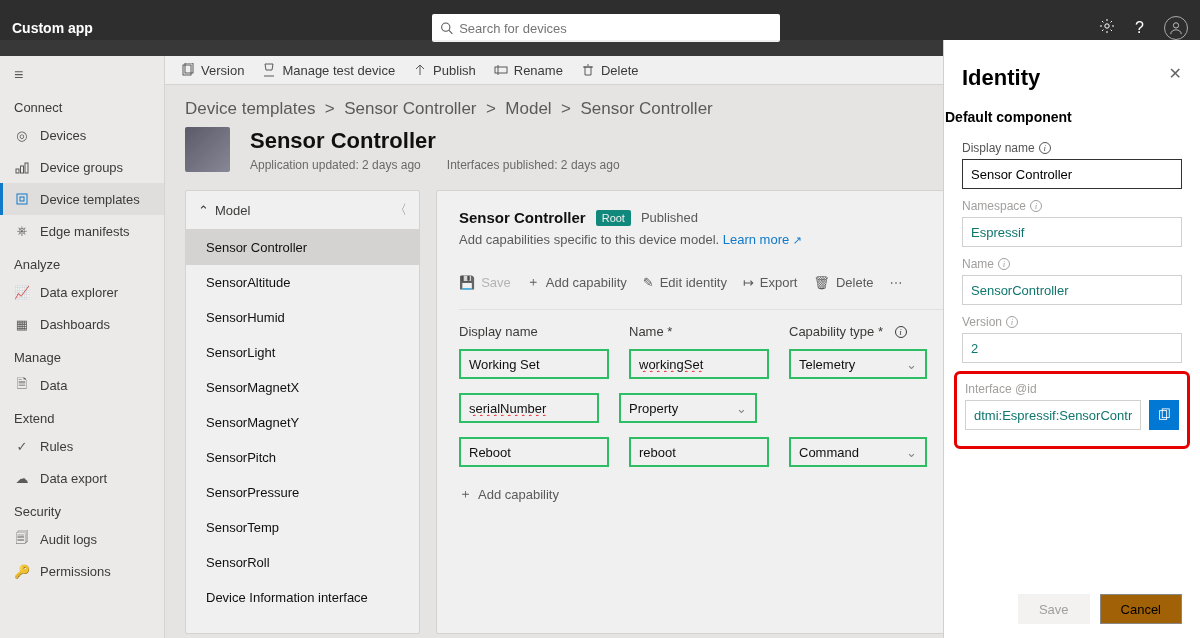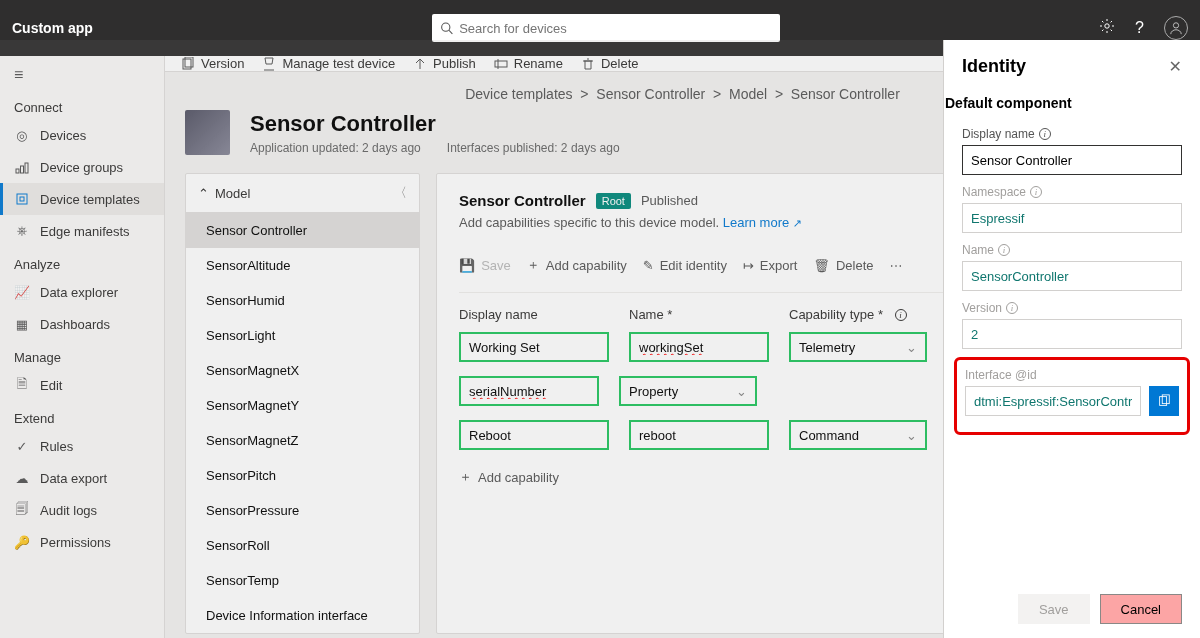--- a/index.html
+++ b/index.html
@@ -67,7 +67,7 @@
   
   .sidepanel { position: absolute; right: 0; top: 40px; width: 257px; height: calc(100% - 40px); background: #fff; border-left: 1px solid #d2d0ce; display: flex; flex-direction: column; }
   .sp-head { display: flex; align-items: center; padding: 16px 18px 6px; }
-  .sp-title { font-size: 18px; font-weight: 600; flex:1;}
+  .sp-title { font-size: 22px; font-weight: 600; flex:1;margin-top:9px;}
   .sp-close { font-size: 16px; color: #666; cursor: pointer; }
   .sp-sub { padding: 12px 1px 8px; font-size: 14px; font-weight: 600; }
   .sp-field { padding: 8px 18px 2px; }

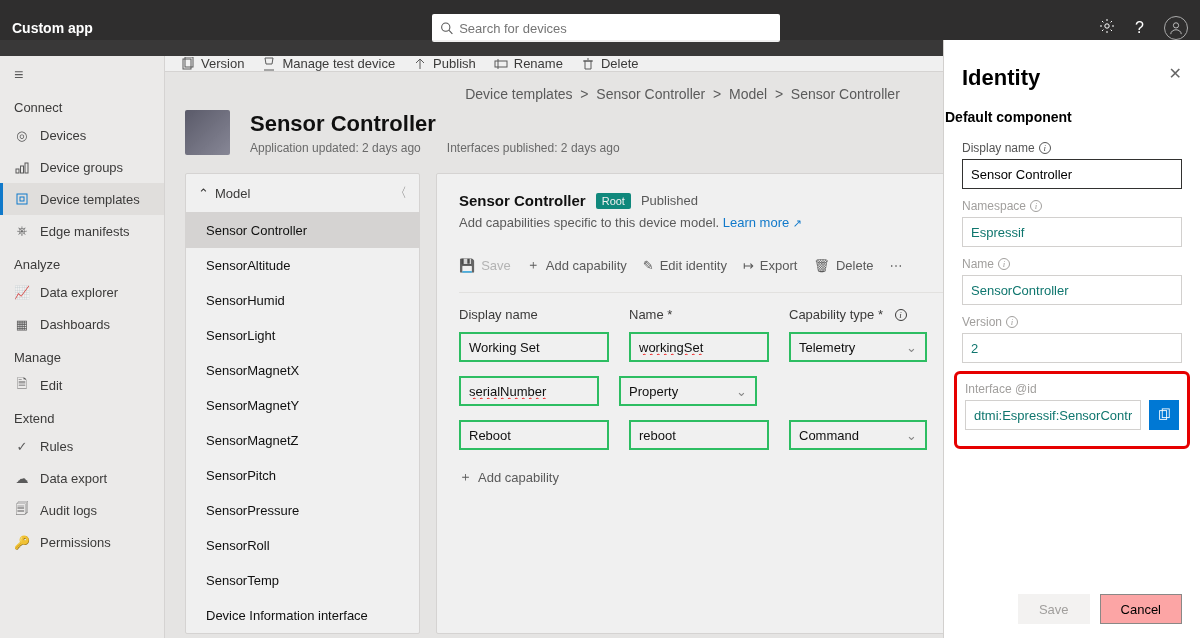--- a/index.html
+++ b/index.html
@@ -29,7 +29,7 @@
   .cmdbar { height: 38px; background: #fff; border-bottom: 1px solid #e1dfdd; display: flex; align-items: center; padding: 0 16px; gap: 18px; font-size: 13px; color: #323130; }
   .cmd { display: inline-flex; align-items: center; gap: 6px; cursor: pointer; }
   .cmd svg { width: 14px; height: 14px; }
-  .breadcrumb { padding: 14px 20px 0; font-size: 14px; color: #555; text-align: center; }
+  .breadcrumb { padding: 14px 20px 0; font-size: 17px; color: #555; }
   .breadcrumb a { color: #555; text-decoration: none; cursor:pointer;}
   .title-row { display: flex; align-items: center; gap: 20px; padding: 8px 20px 18px; }
   .thumb { width: 45px; height: 45px; background: linear-gradient(135deg,#556,#889); border-radius:2px;}

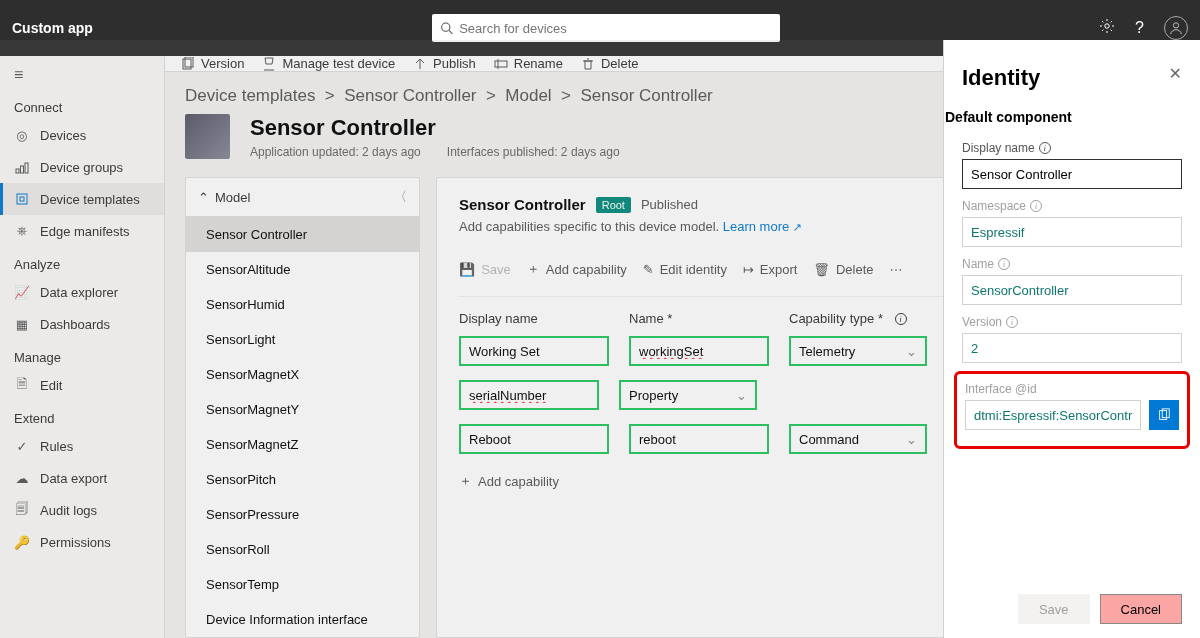--- a/index.html
+++ b/index.html
@@ -165,7 +165,7 @@
     <div class="side-section">Manage</div>
       <div class="side-item">
         <span class="side-icon">🗎</span>
-        <span>Edit</span>
+        <span>Data</span>
       </div>
 
     <div class="side-section">Extend</div>

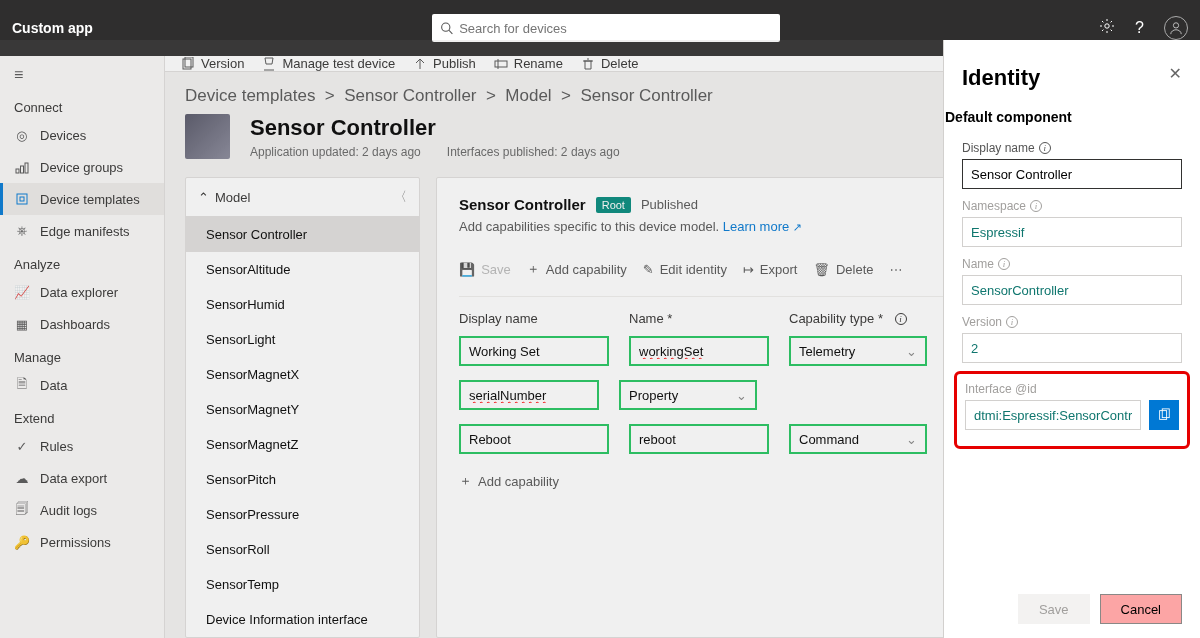--- a/index.html
+++ b/index.html
@@ -256,7 +256,6 @@
             <div class="tree-item">SensorLight</div>
             <div class="tree-item">SensorMagnetX</div>
             <div class="tree-item">SensorMagnetY</div>
-            <div class="tree-item">SensorMagnetZ</div>
             <div class="tree-item">SensorPitch</div>
             <div class="tree-item">SensorPressure</div>
             <div class="tree-item">SensorRoll</div>

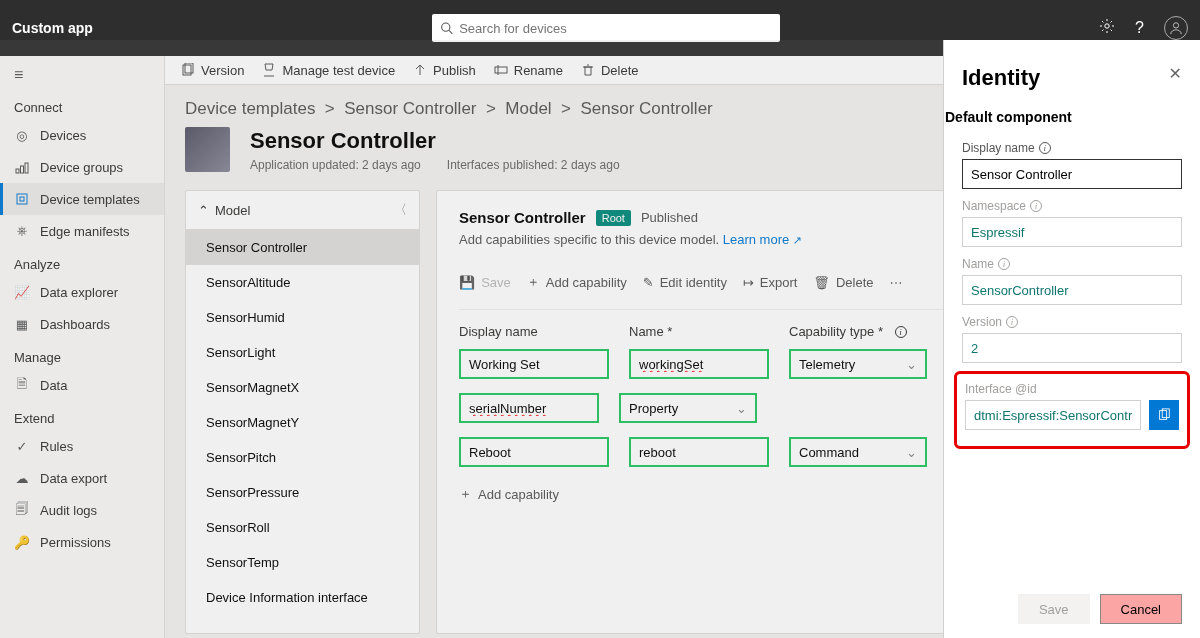--- a/index.html
+++ b/index.html
@@ -178,6 +178,7 @@
         <span>Data export</span>
       </div>
 
+    <div class="side-section">Security</div>
       <div class="side-item">
         <span class="side-icon">🗐</span>
         <span>Audit logs</span>

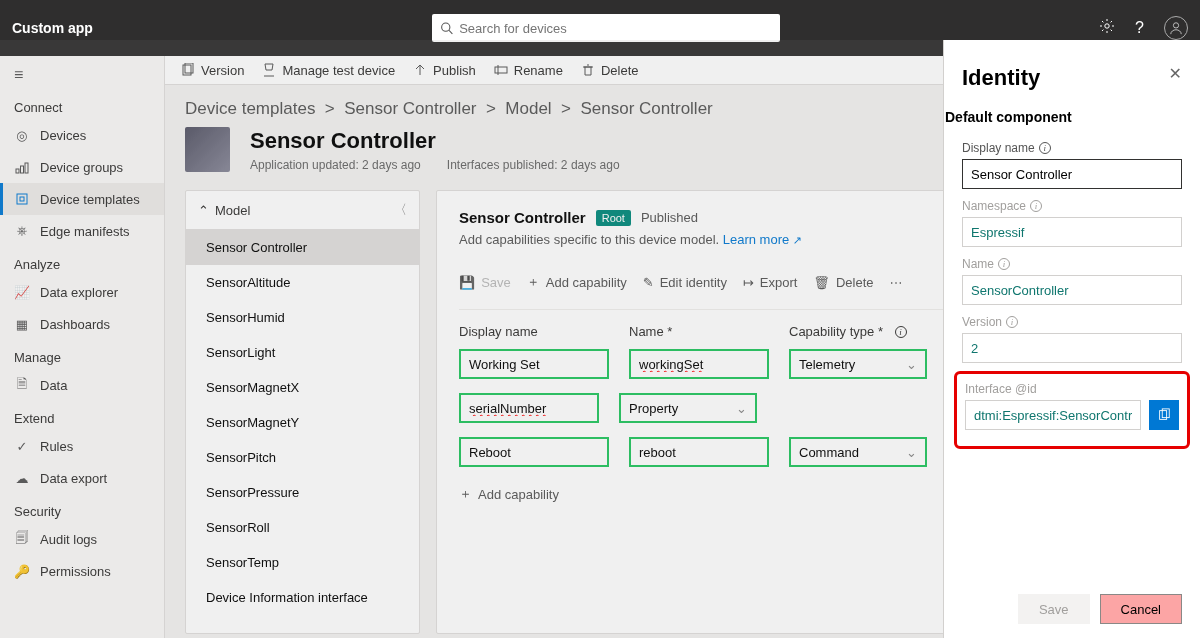--- a/index.html
+++ b/index.html
@@ -259,8 +259,8 @@
             <div class="tree-item">SensorMagnetY</div>
             <div class="tree-item">SensorPitch</div>
             <div class="tree-item">SensorPressure</div>
+            <div class="tree-item">SensorTemp</div>
             <div class="tree-item">SensorRoll</div>
-            <div class="tree-item">SensorTemp</div>
             <div class="tree-item">Device Information interface</div>
           </div>
       </div>

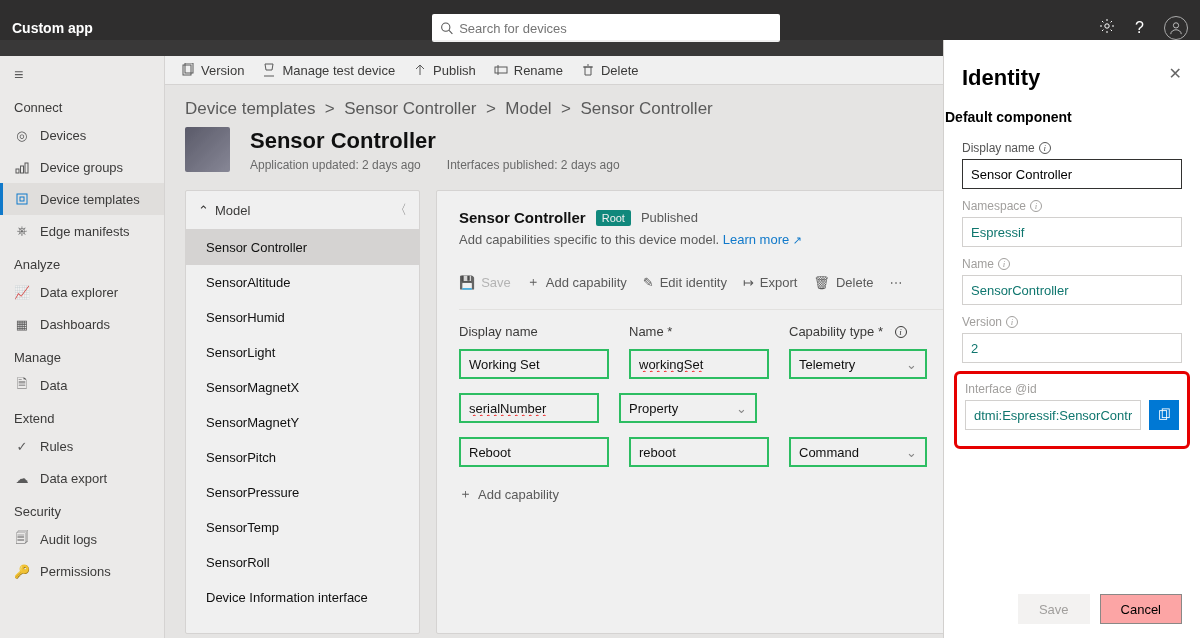--- a/index.html
+++ b/index.html
@@ -81,7 +81,7 @@
   .copy-btn svg { width:14px; height:14px; stroke:#fff;}
   .highlight-box { border: 3px solid #e60000; border-radius: 6px; margin: 6px 10px; padding: 4px 6px 12px;}
   .sp-footer { margin-top: auto; display: flex; gap: 10px; padding: 14px 18px; justify-content: flex-end; }
-  .sp-btn { height: 30px; padding: 0 20px; font-size: 13px; border: 1px solid #8a8886; background: #fca5a5; cursor: pointer; }
+  .sp-btn { height: 30px; padding: 0 20px; font-size: 13px; border: 1px solid #8a8886; background: #a16207; cursor: pointer; }
   .sp-btn.primary { background: #f3f2f1; border-color: #f3f2f1; color: #a19f9d; cursor: default; }
 
   

